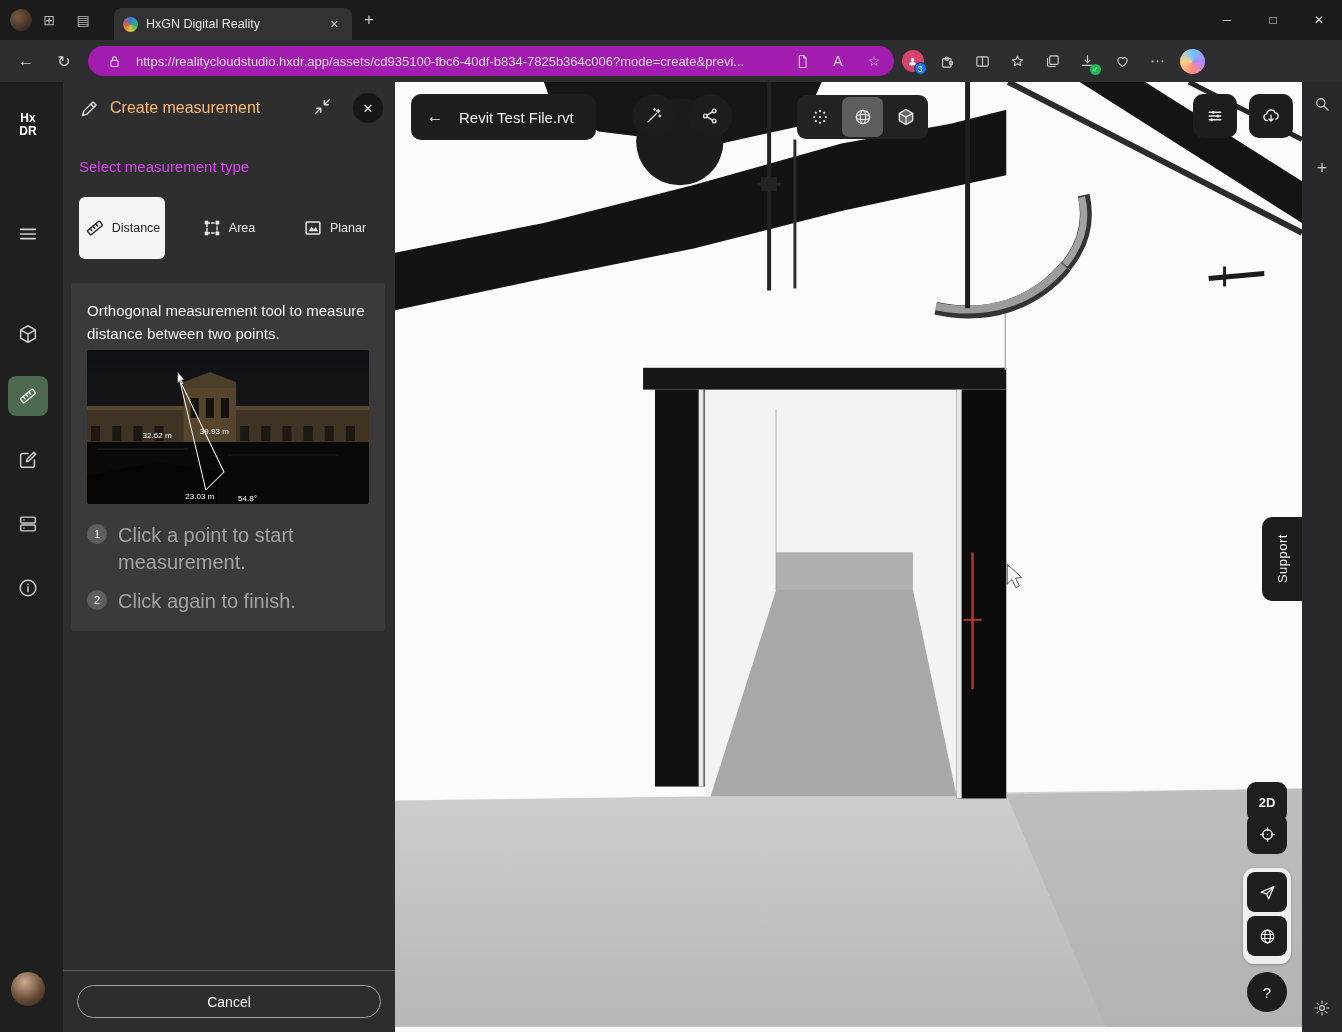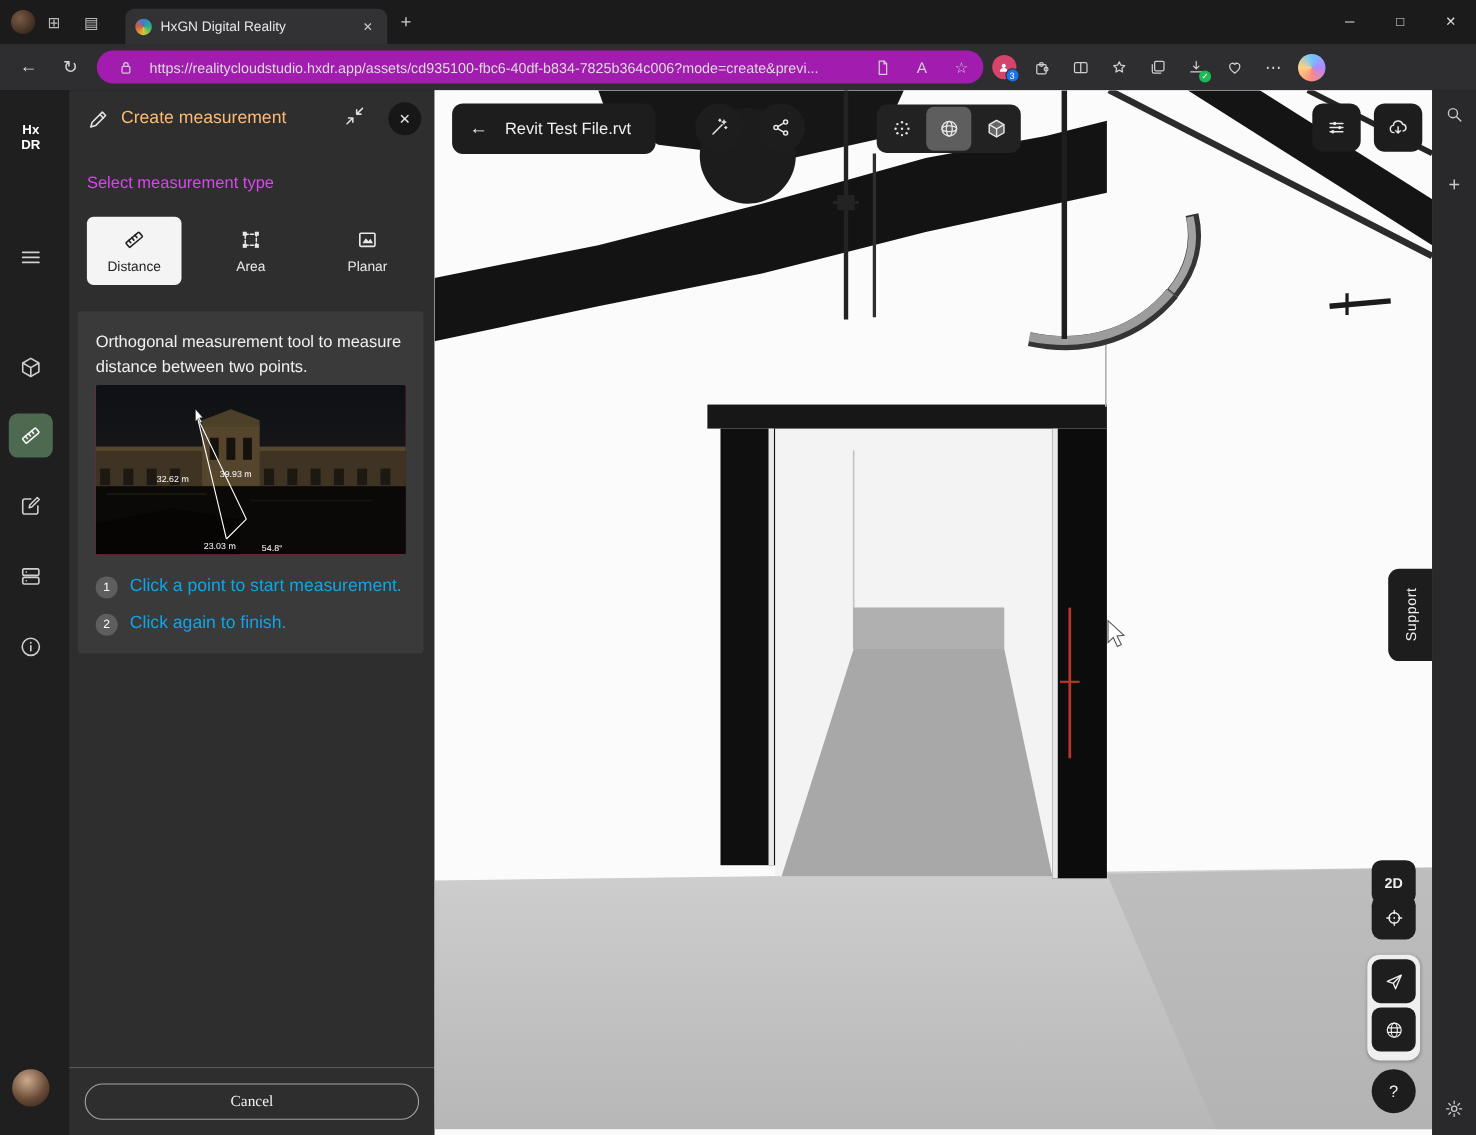--- a/index.html
+++ b/index.html
@@ -51,7 +51,7 @@
   .close-btn { width:30px; height:30px; border-radius:50%; background:#171717; color:#e8e8e8; display:flex; align-items:center; justify-content:center; font-size:13px; margin-left:6px; }
   .section-label { margin:24px 16px 0; font-size:15px; color:#d946ef; }
   .type-row { display:flex; gap:20px; margin:22px 16px 0; }
-  .type-btn { width:86px; height:62px; border-radius:6px; display:flex; flex-direction:column; align-items:center; justify-content:center; gap:6px; color:#e8e8e8; font-size:12.5px; }
+  .type-btn { width:86px; height:62px; border-radius:6px; display:flex; align-items:center; justify-content:center; gap:6px; color:#e8e8e8; font-size:12.5px; }
   .type-btn svg { width:22px; height:22px; }
   .type-btn.selected { background:#f4f4f4; color:#222; }
   .card { margin:24px 10px 0 8px; background:#3a3a3a; border-radius:3px; padding:16px; }

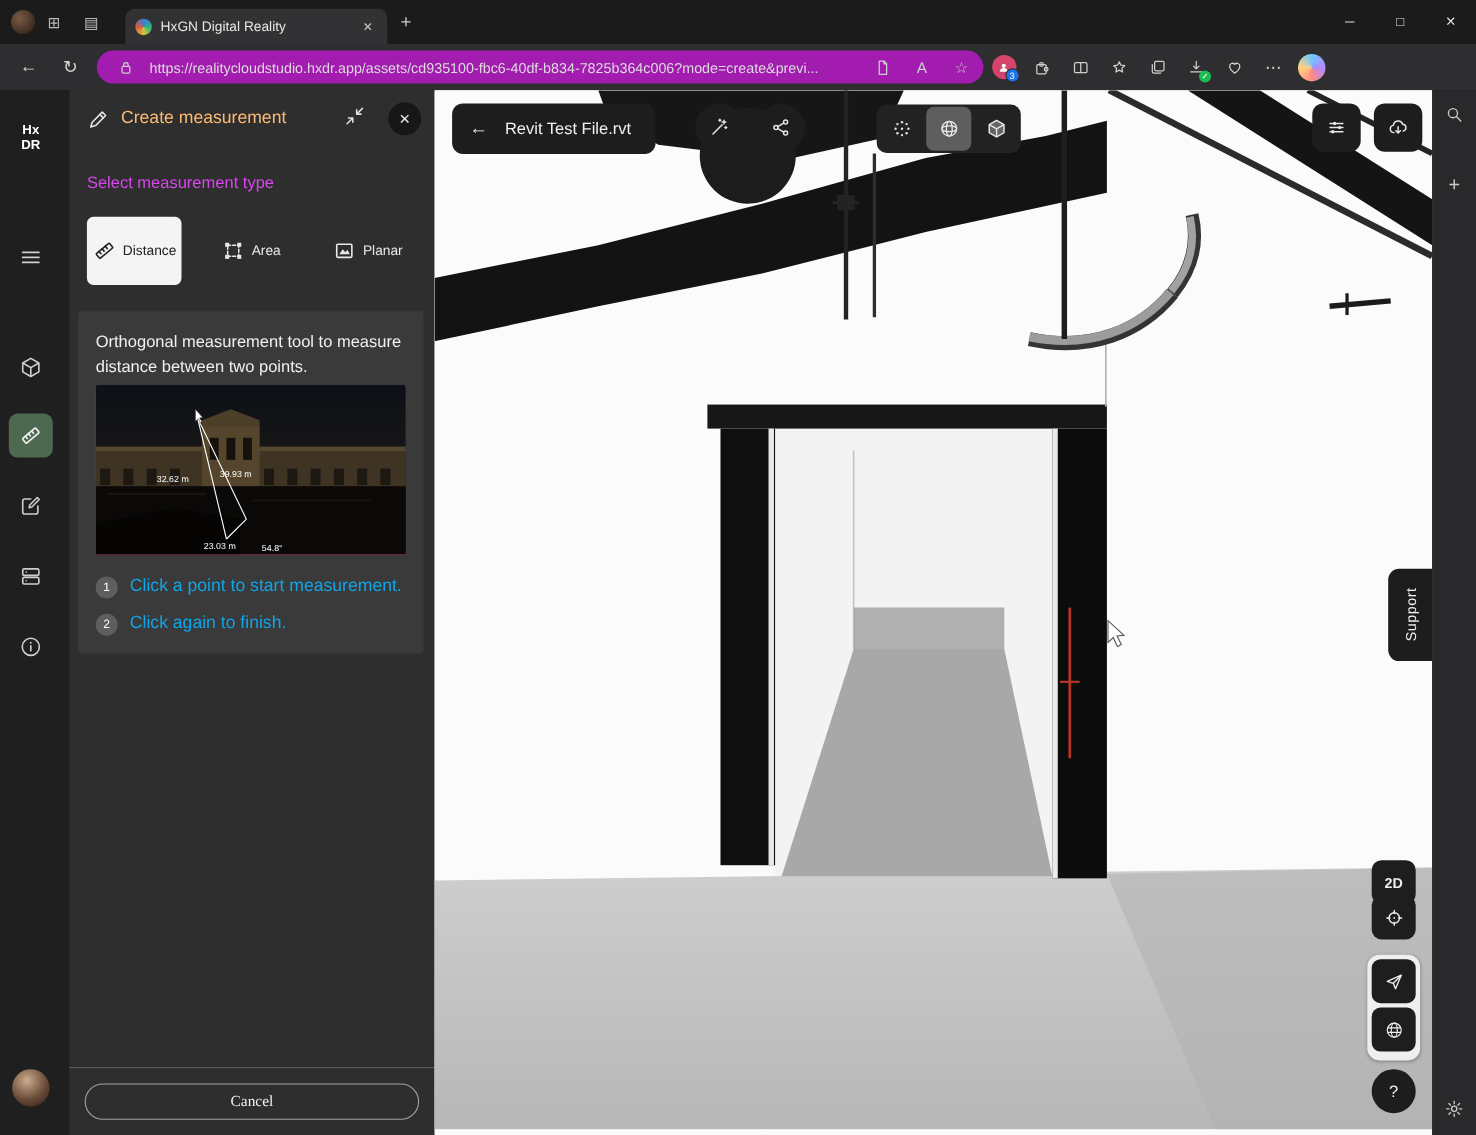--- a/index.html
+++ b/index.html
@@ -61,7 +61,7 @@
   .steps { margin-top:18px; display:flex; flex-direction:column; gap:12px; }
   .step { display:flex; gap:11px; align-items:flex-start; }
   .step-num { width:20px; height:20px; border-radius:50%; background:#5e5e5e; color:#fff; font-size:11px; display:flex; align-items:center; justify-content:center; flex:0 0 auto; margin-top:2px; }
-  .step-text { font-size:16px; line-height:1.35; color:#0ea5e9; }
+  .step-text { font-size:20px; line-height:1.35; color:#a3a3a3; }
   .panel-footer { position:absolute; left:0; right:0; bottom:0; border-top:1px solid #5a5a5a; padding:14px; }
   .cancel-btn { width:100%; height:33px; border:1px solid #a3a3a3; border-radius:17px; background:transparent; color:#f2f2f2; font-size:14px; font-family:Liberation Serif, serif; }
 

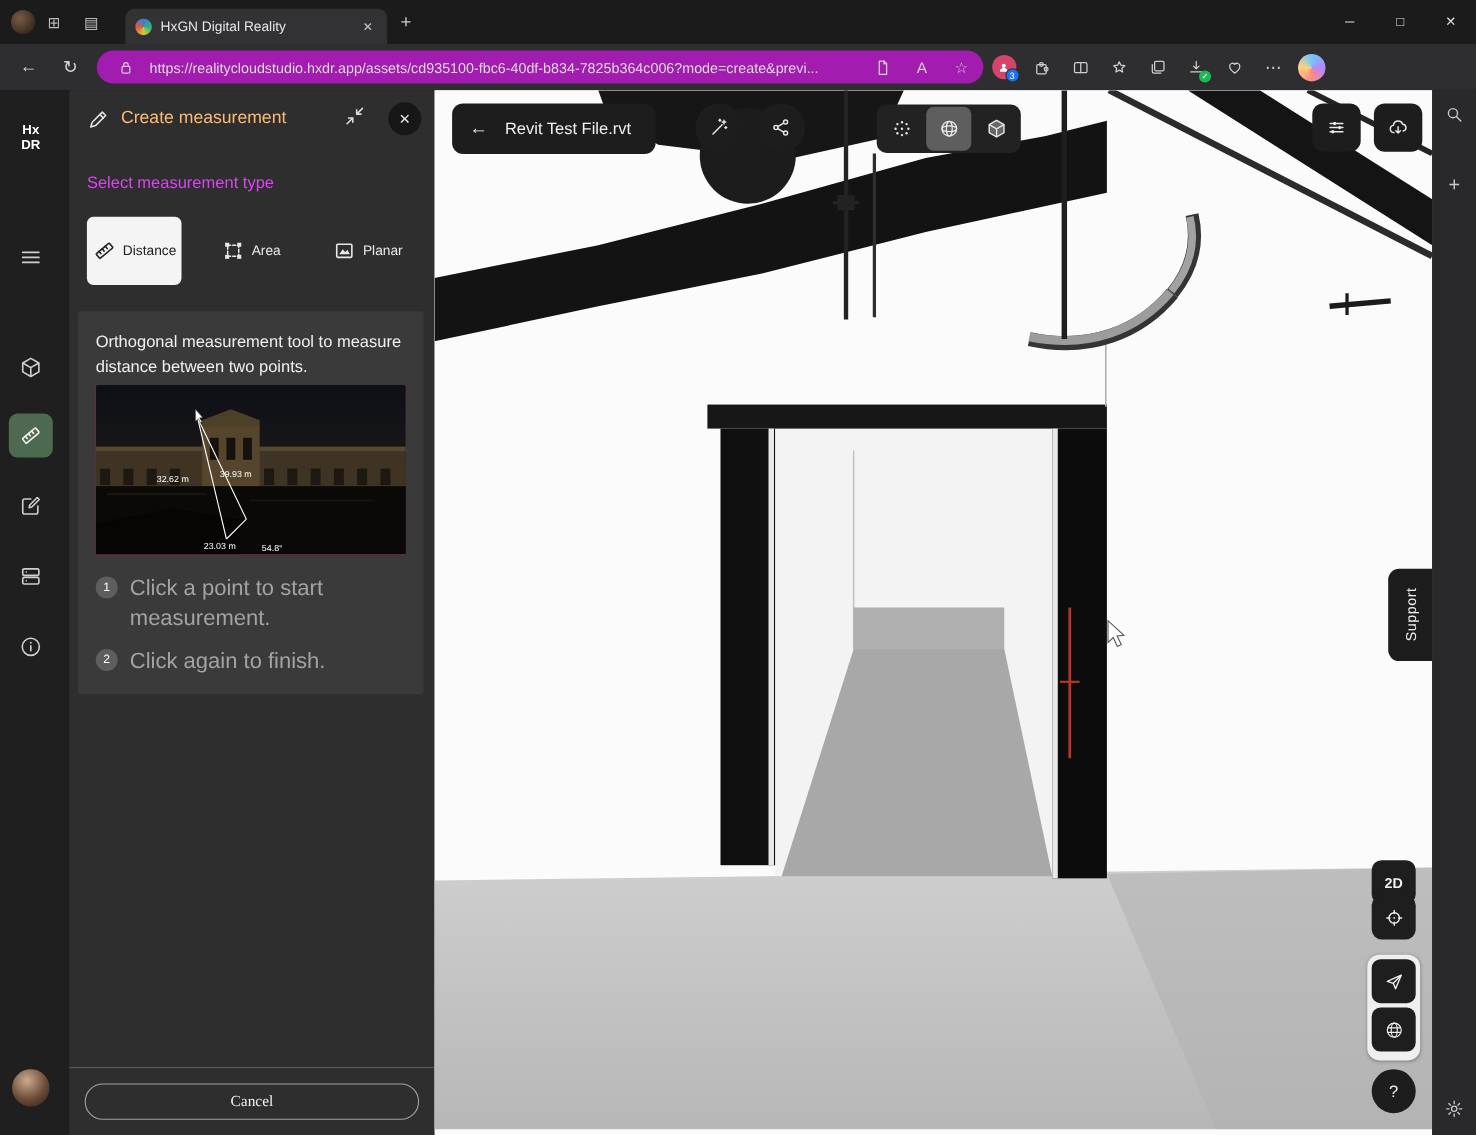--- a/index.html
+++ b/index.html
@@ -63,7 +63,7 @@
   .step-num { width:20px; height:20px; border-radius:50%; background:#5e5e5e; color:#fff; font-size:11px; display:flex; align-items:center; justify-content:center; flex:0 0 auto; margin-top:2px; }
   .step-text { font-size:20px; line-height:1.35; color:#a3a3a3; }
   .panel-footer { position:absolute; left:0; right:0; bottom:0; border-top:1px solid #5a5a5a; padding:14px; }
-  .cancel-btn { width:100%; height:33px; border:1px solid #a3a3a3; border-radius:17px; background:transparent; color:#f2f2f2; font-size:14px; font-family:Liberation Serif, serif; }
+  .cancel-btn { width:100%; height:33px; border:1px solid #a3a3a3; border-radius:17px; background:transparent; color:#f2f2f2; font-size:14px; font-family:Liberation Sans, sans-serif; }
 
   
   .viewer { flex:1; position:relative; background:#fafafa; overflow:hidden; }

